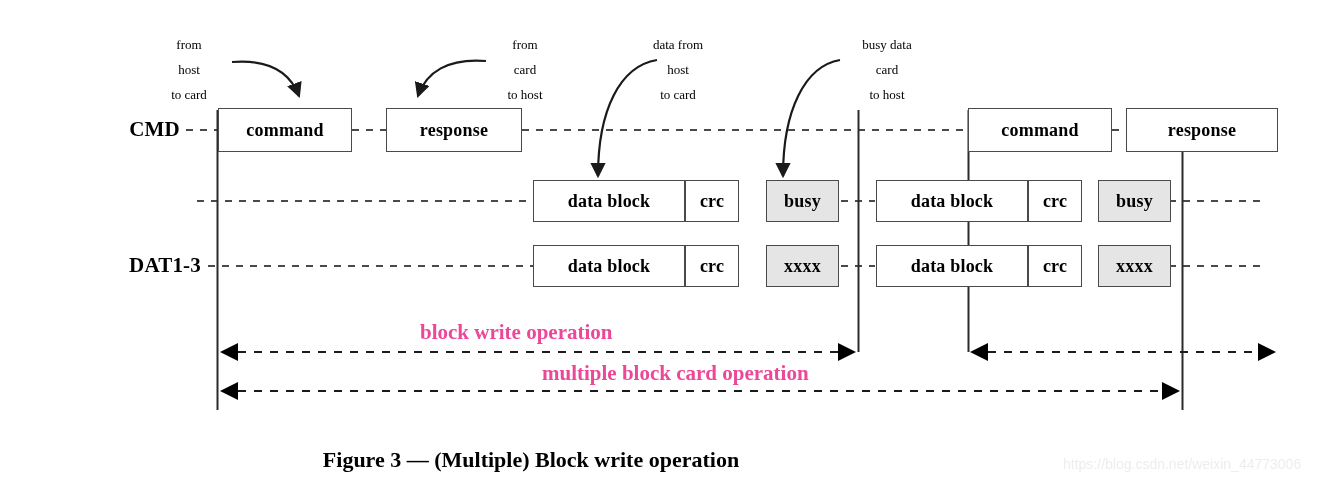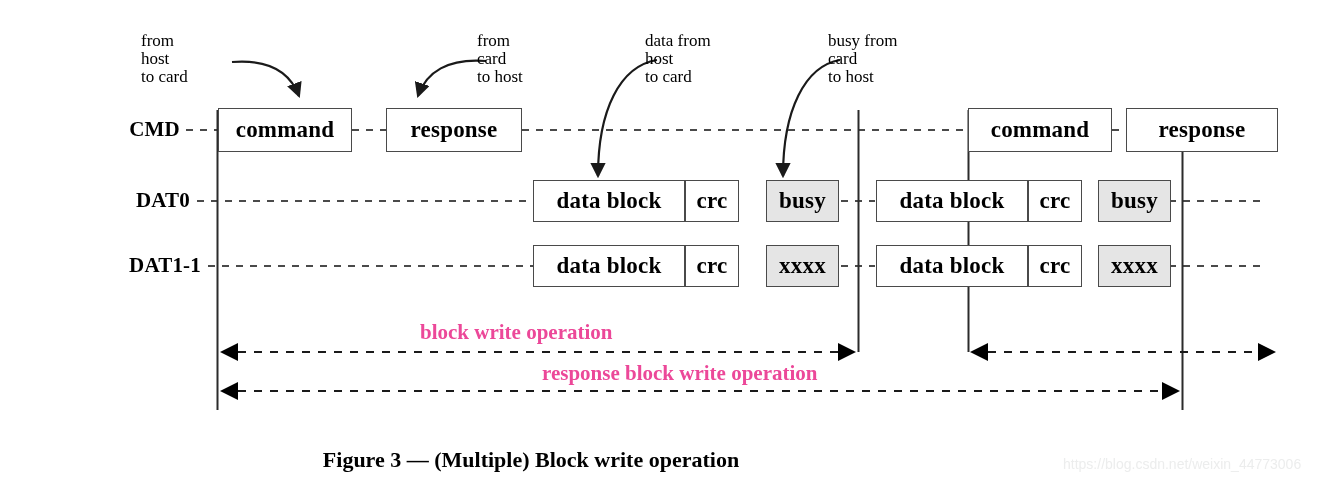--- a/index.html
+++ b/index.html
@@ -25,10 +25,10 @@
   
   .callout {
     position: absolute;
-    font-size: 17px;
-    line-height: 18px;
-    color: #000000;
-    text-align: left;
+    font-size: 13px;
+    line-height: 25px;
+    color: #000000;
+    text-align: center;
     white-space: pre-line;
   }
   

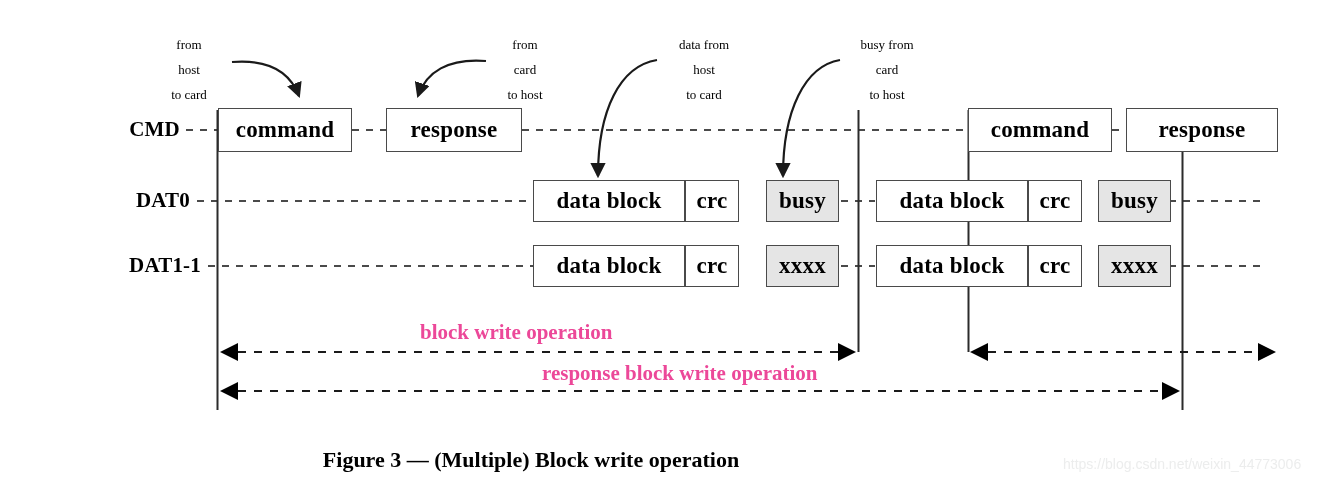--- a/index.html
+++ b/index.html
@@ -167,7 +167,7 @@
 card
 to host</div>
 
-  <div class="callout" style="left:645px; top:32px; width:118px;">data from
+  <div class="callout" style="left:619px; top:32px; width:118px;">data from
 host
 to card</div>
 

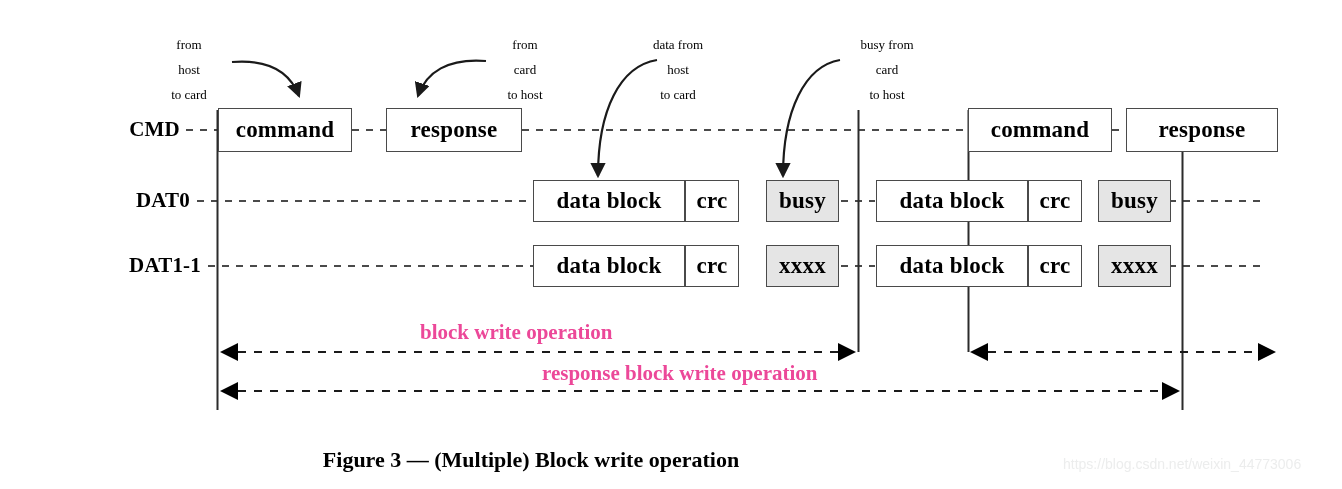--- a/index.html
+++ b/index.html
@@ -171,7 +171,7 @@
 host
 to card</div>
 
-  <div class="callout" style="left:828px; top:32px; width:118px;">busy from
+  <div class="callout" style="left:828px; top:32px; width:118px;">busy data
 card
 to host</div>
 

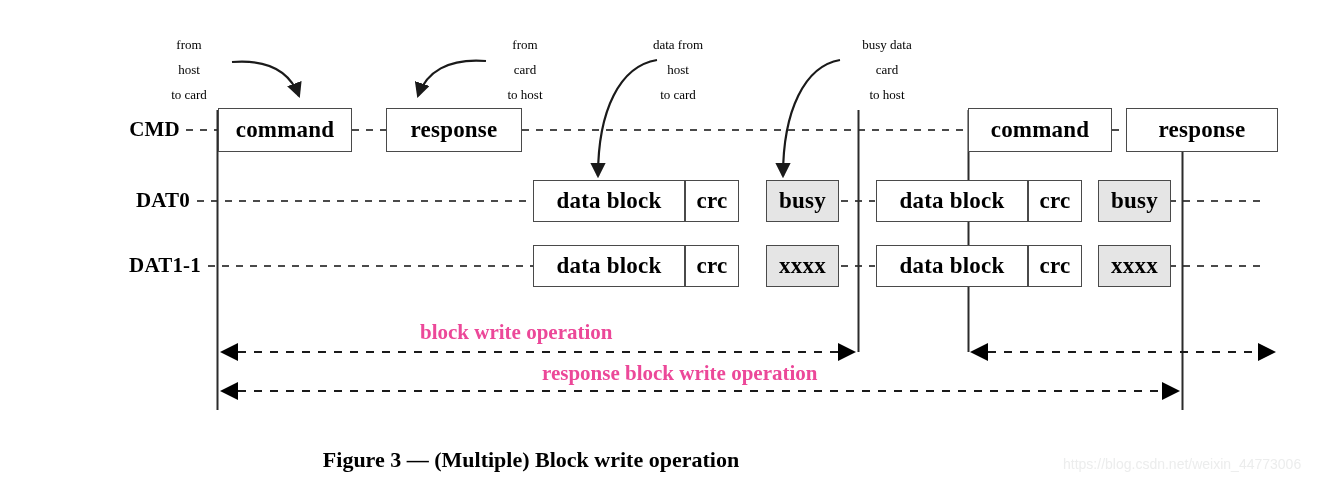--- a/index.html
+++ b/index.html
@@ -49,7 +49,7 @@
     display: flex;
     align-items: center;
     justify-content: center;
-    font-size: 23px;
+    font-size: 18px;
     font-weight: bold;
     color: #000000;
     letter-spacing: 0.2px;

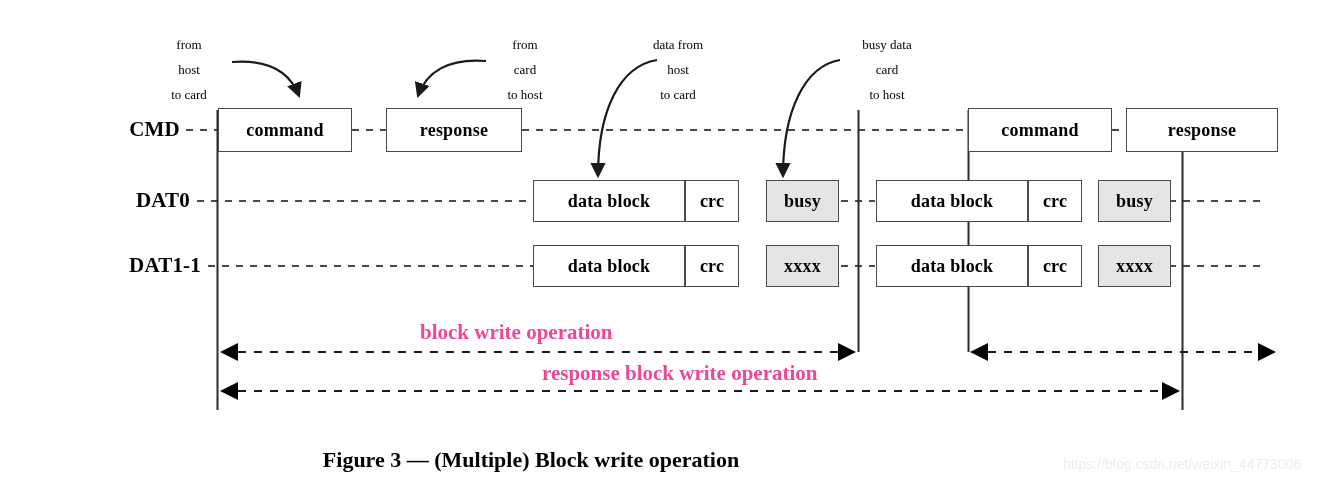--- a/index.html
+++ b/index.html
@@ -177,7 +177,6 @@
 
 
   <div class="row-label" style="left:18px; top:117px; width:162px;font-family:Liberation Serif, serif;">CMD</div>
-  <div class="row-label" style="left:18px; top:188px; width:172px;">DAT0</div>
   <div class="row-label" style="left:18px; top:253px; width:183px;">DAT1-1</div>
 
   <div class="sig-box" style="left:218px; top:108px; width:134px; height:44px;">command</div>

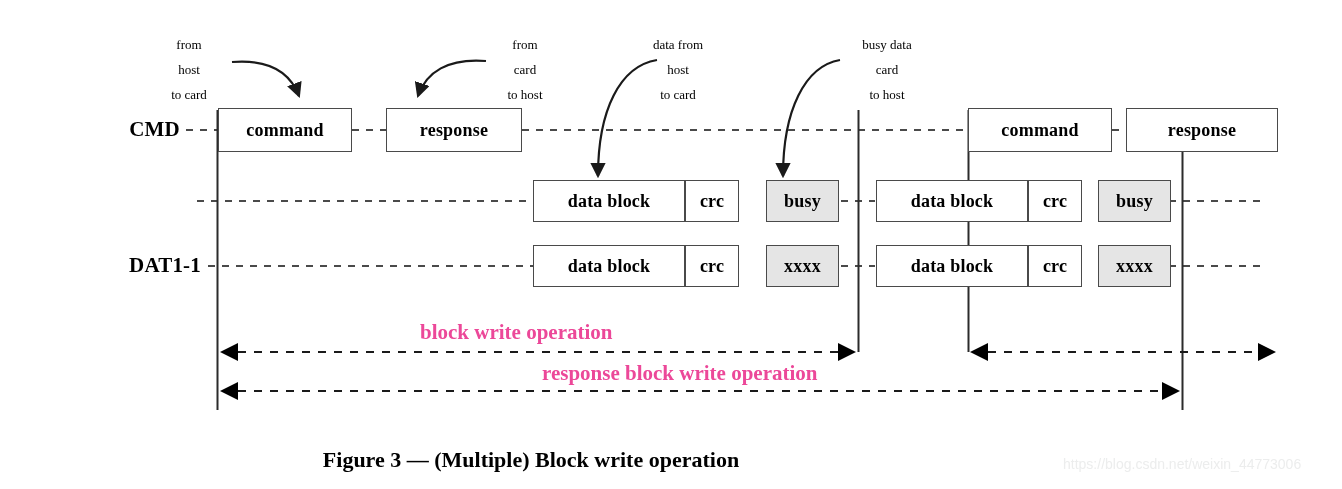--- a/index.html
+++ b/index.html
@@ -177,7 +177,7 @@
 
 
   <div class="row-label" style="left:18px; top:117px; width:162px;font-family:Liberation Serif, serif;">CMD</div>
-  <div class="row-label" style="left:18px; top:253px; width:183px;">DAT1-1</div>
+  <div class="row-label" style="left:18px; top:253px; width:183px;">DAT1-3</div>
 
   <div class="sig-box" style="left:218px; top:108px; width:134px; height:44px;">command</div>
   <div class="sig-box" style="left:386px; top:108px; width:136px; height:44px;">response</div>

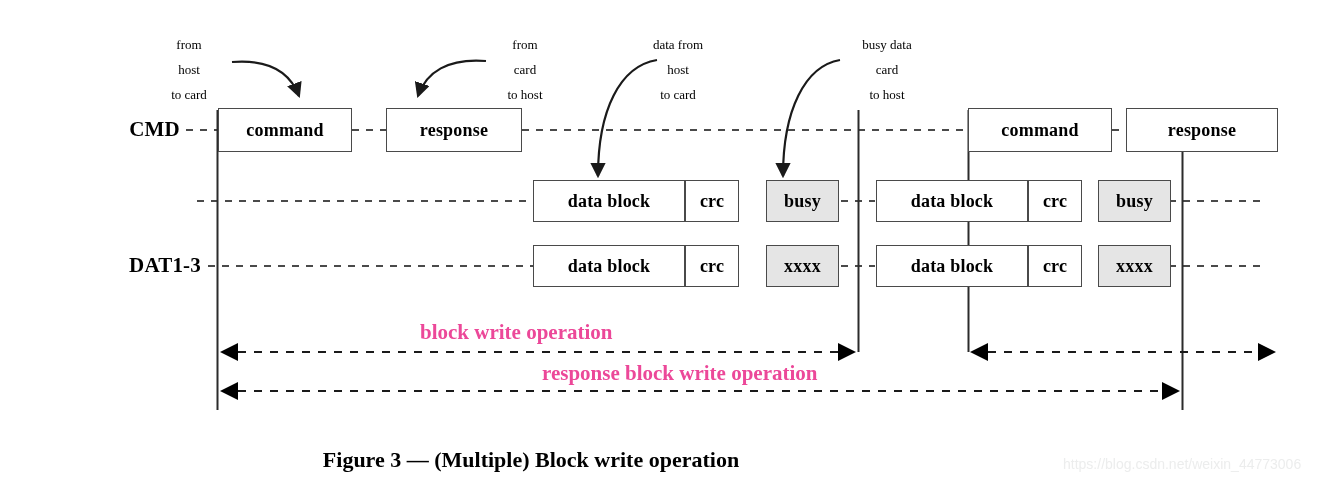--- a/index.html
+++ b/index.html
@@ -201,7 +201,7 @@
   <div class="span-label" style="left:420px; top:320px;">block write operation</div>
 
 
-  <div class="span-label" style="left:542px; top:361px;">response block write operation</div>
+  <div class="span-label" style="left:542px; top:361px;">multiple block card operation</div>
 
   <div id="caption">Figure 3 — (Multiple) Block write operation</div>
 

